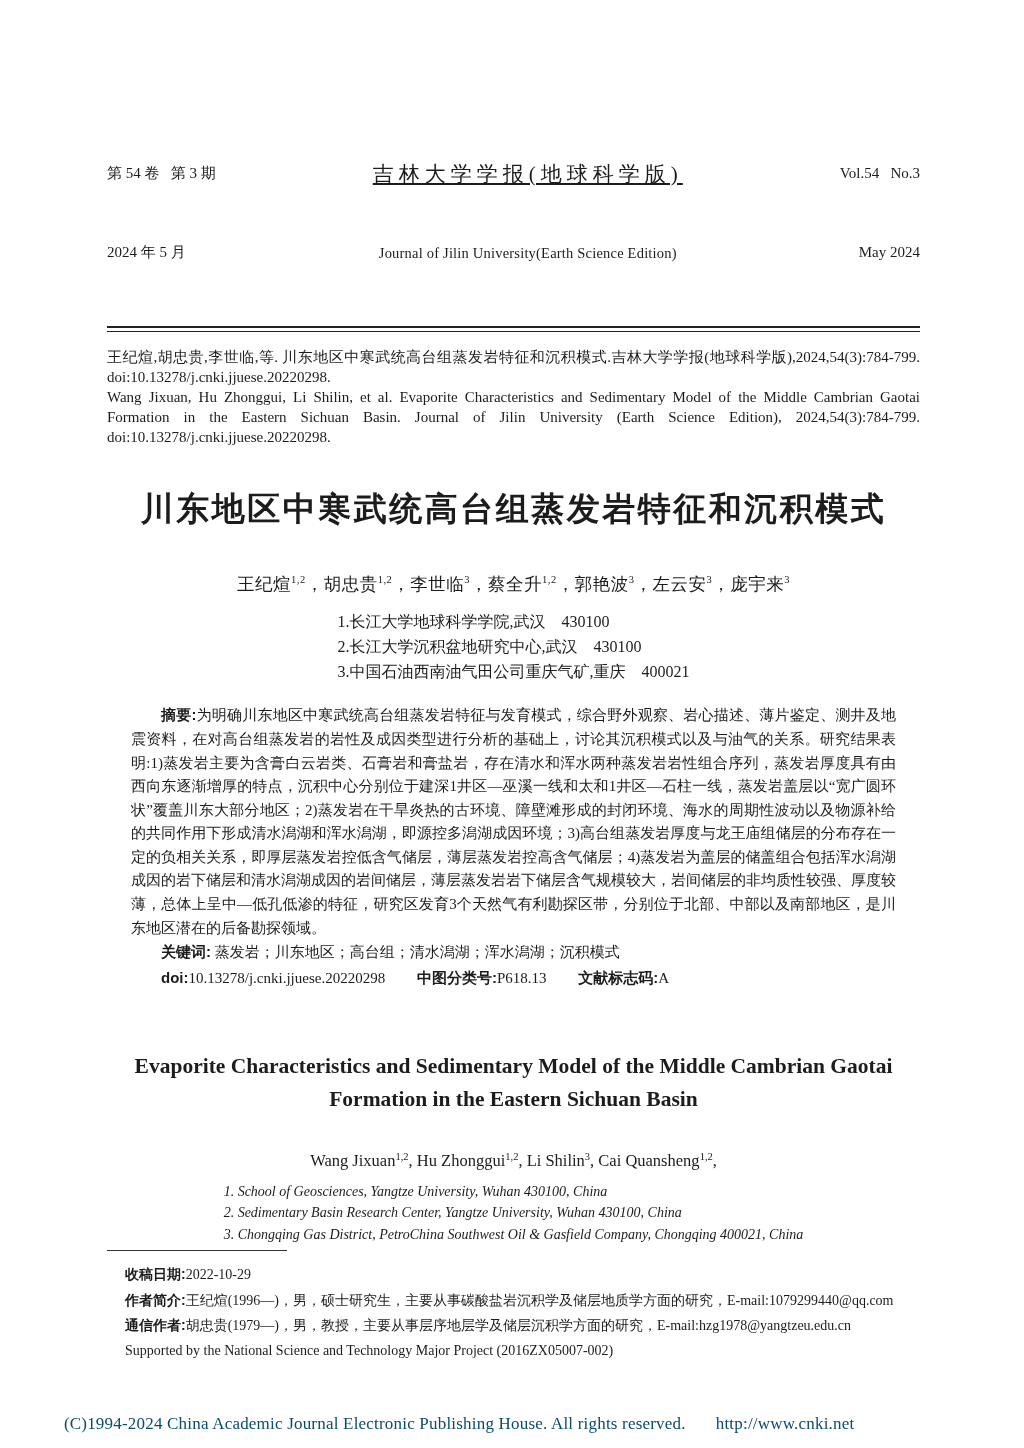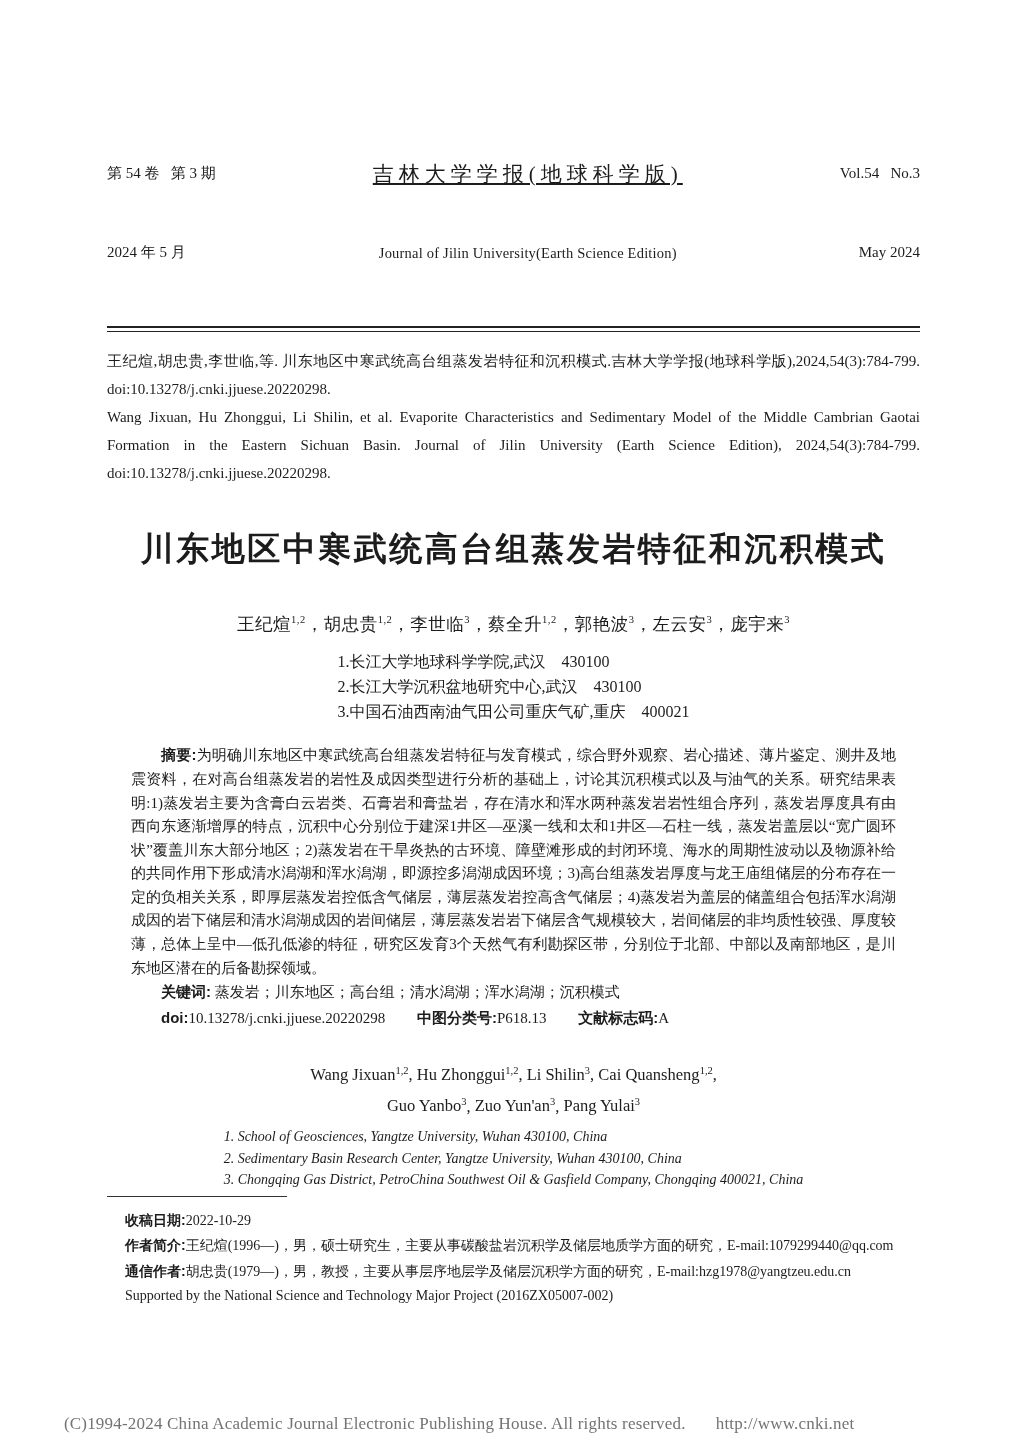--- a/index.html
+++ b/index.html
@@ -25,7 +25,7 @@
   .rule-double { margin-top: 7px; height: 6px; border-top: 2.5px solid #222; border-bottom: 1.5px solid #222; }
 
   
-  .citation { margin-top: 15px; font-size: 15px; line-height: 28px; text-align: justify; }
+  .citation { margin-top: 15px; font-size: 15px; line-height: 20px; text-align: justify; }
   .citation p { margin: 0; }
 
   

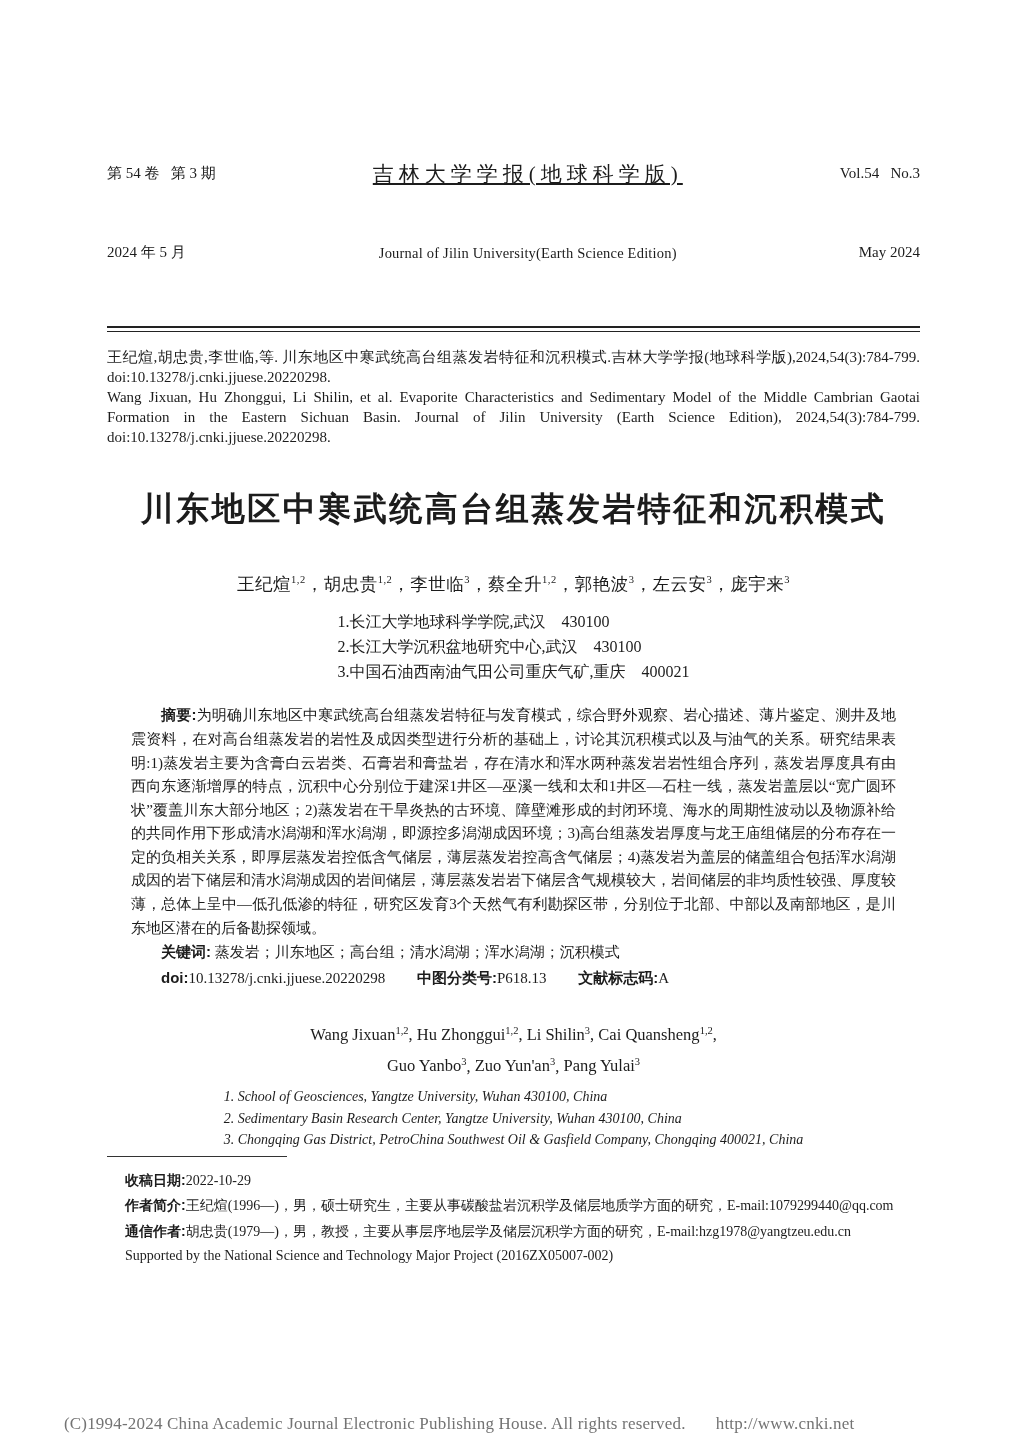--- a/index.html
+++ b/index.html
@@ -109,6 +109,7 @@
     </div>
   </div>
 
+  <h2 class="title-en" style="margin-bottom:0;">Evaporite Characteristics and Sedimentary Model of the Middle Cambrian Gaotai Formation in the Eastern Sichuan Basin</h2>
 
   <div class="authors-en" id="authors-en">
       <div><span>Wang Jixuan<sup>1,2</sup></span>, <span>Hu Zhonggui<sup>1,2</sup></span>, <span>Li Shilin<sup>3</sup></span>, <span>Cai Quansheng<sup>1,2</sup></span>,</div>

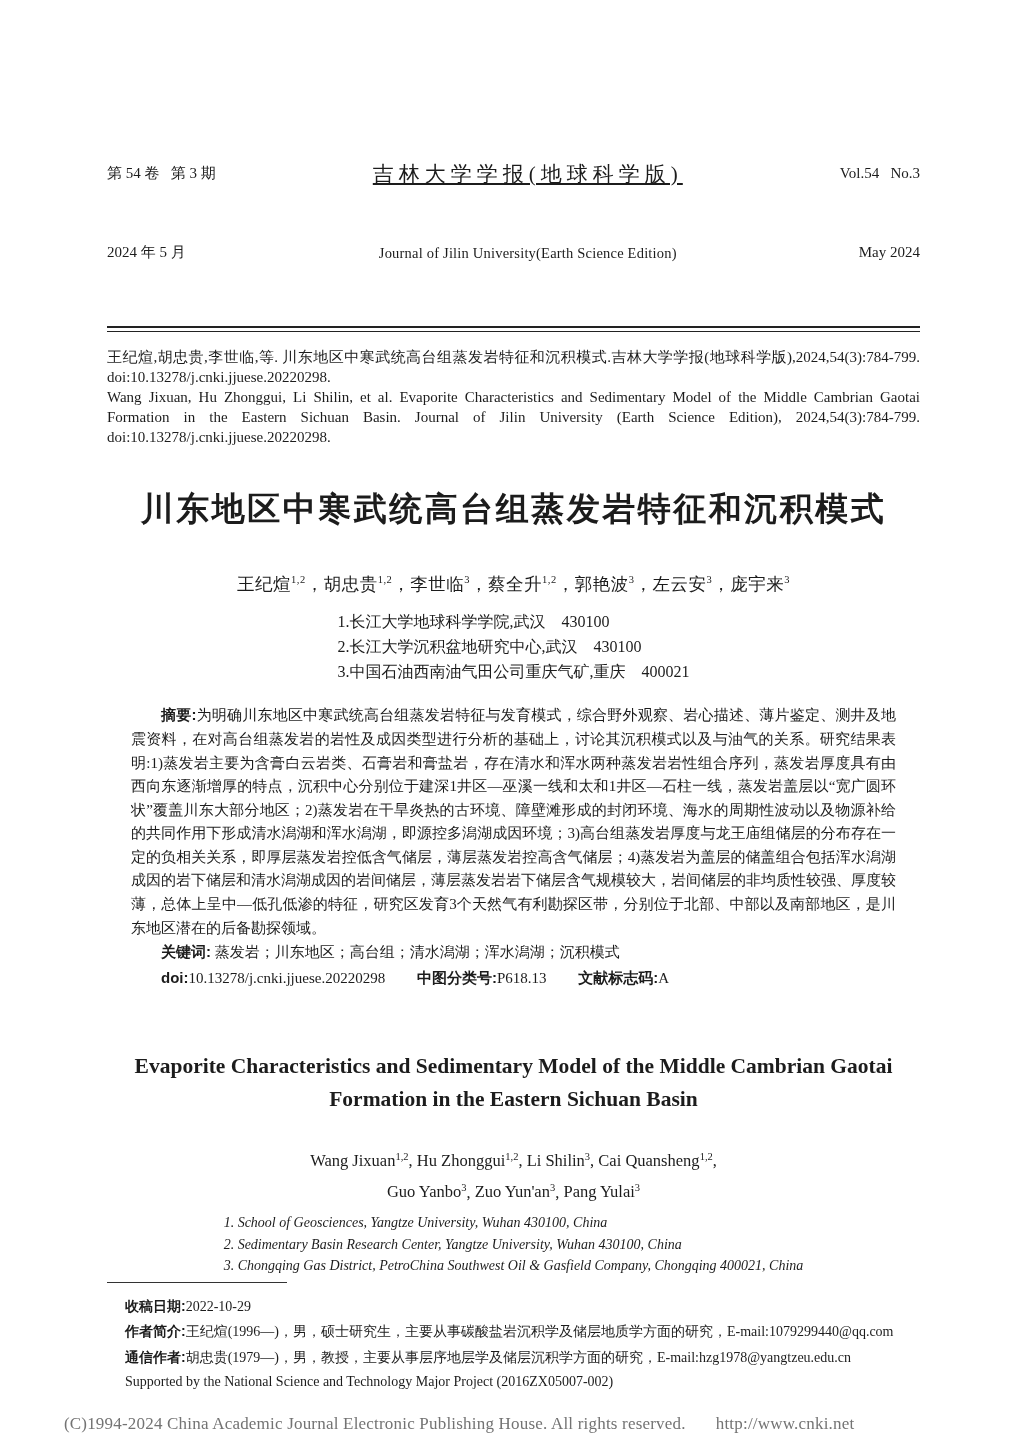--- a/index.html
+++ b/index.html
@@ -113,7 +113,6 @@
 
   <div class="authors-en" id="authors-en">
       <div><span>Wang Jixuan<sup>1,2</sup></span>, <span>Hu Zhonggui<sup>1,2</sup></span>, <span>Li Shilin<sup>3</sup></span>, <span>Cai Quansheng<sup>1,2</sup></span>,</div>
-      <div><span>Guo Yanbo<sup>3</sup></span>, <span>Zuo Yun'an<sup>3</sup></span>, <span>Pang Yulai<sup>3</sup></span></div>
     </div>
 
   <div class="affil-en" id="affil-en">

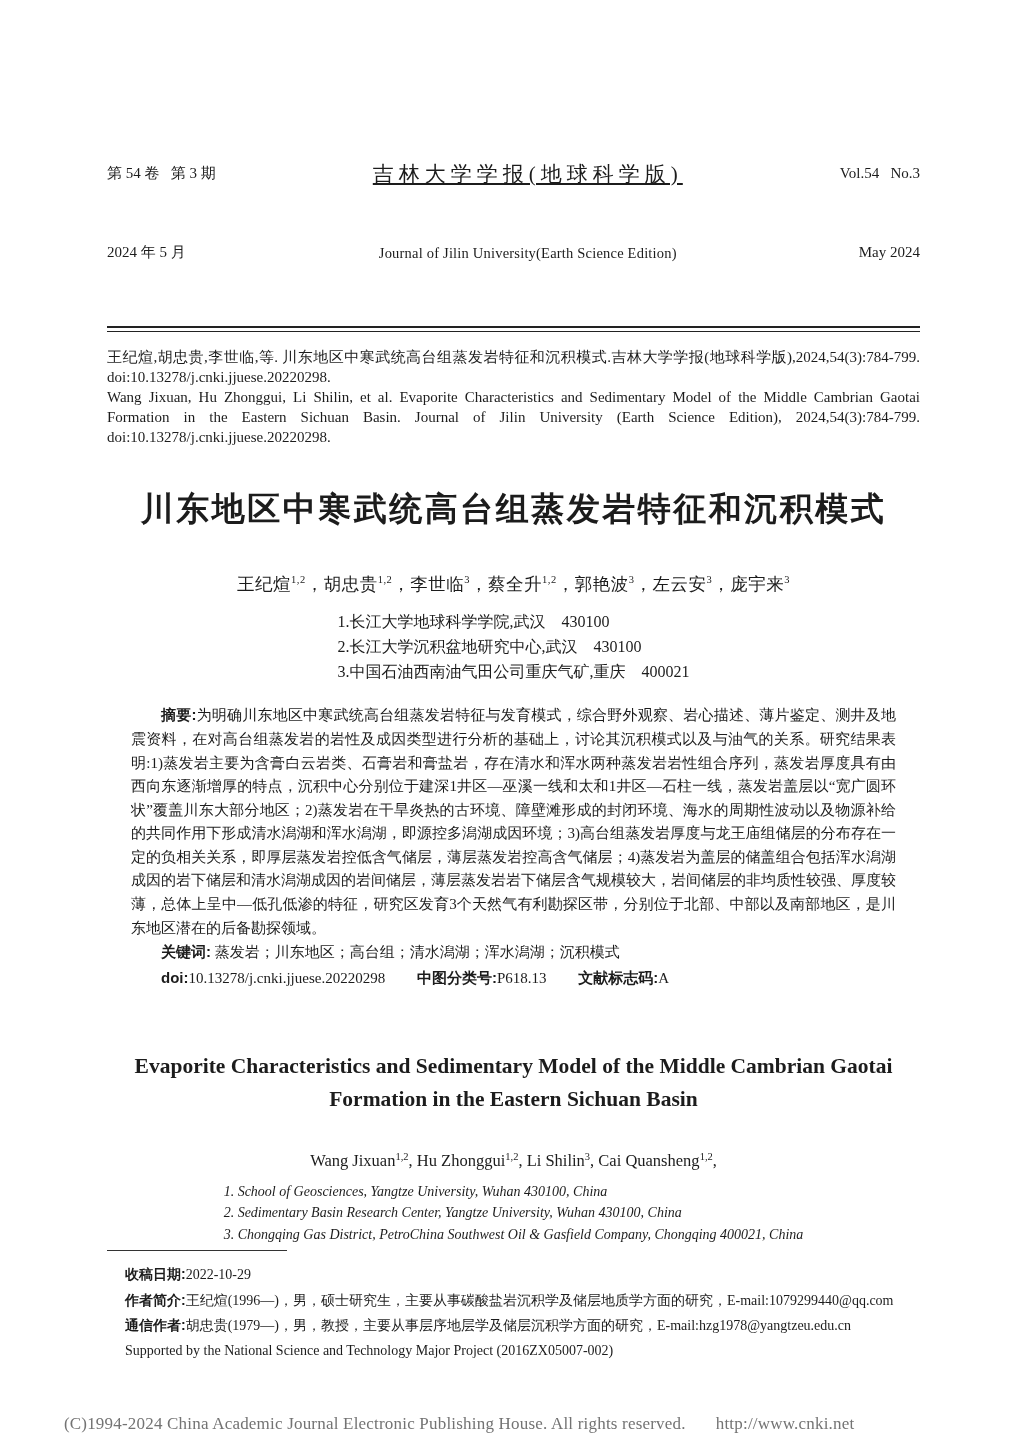--- a/index.html
+++ b/index.html
@@ -58,7 +58,7 @@
   
   .footer {
     position: absolute; left: 55px; top: 1394px;
-    color: #737373; font-size: 17px; letter-spacing: 0.2px; white-space: pre;
+    color: #0c4a6e; font-size: 17px; letter-spacing: 0.2px; white-space: pre;
   }
   .footer .url { margin-left: 30px; }
 </style>

